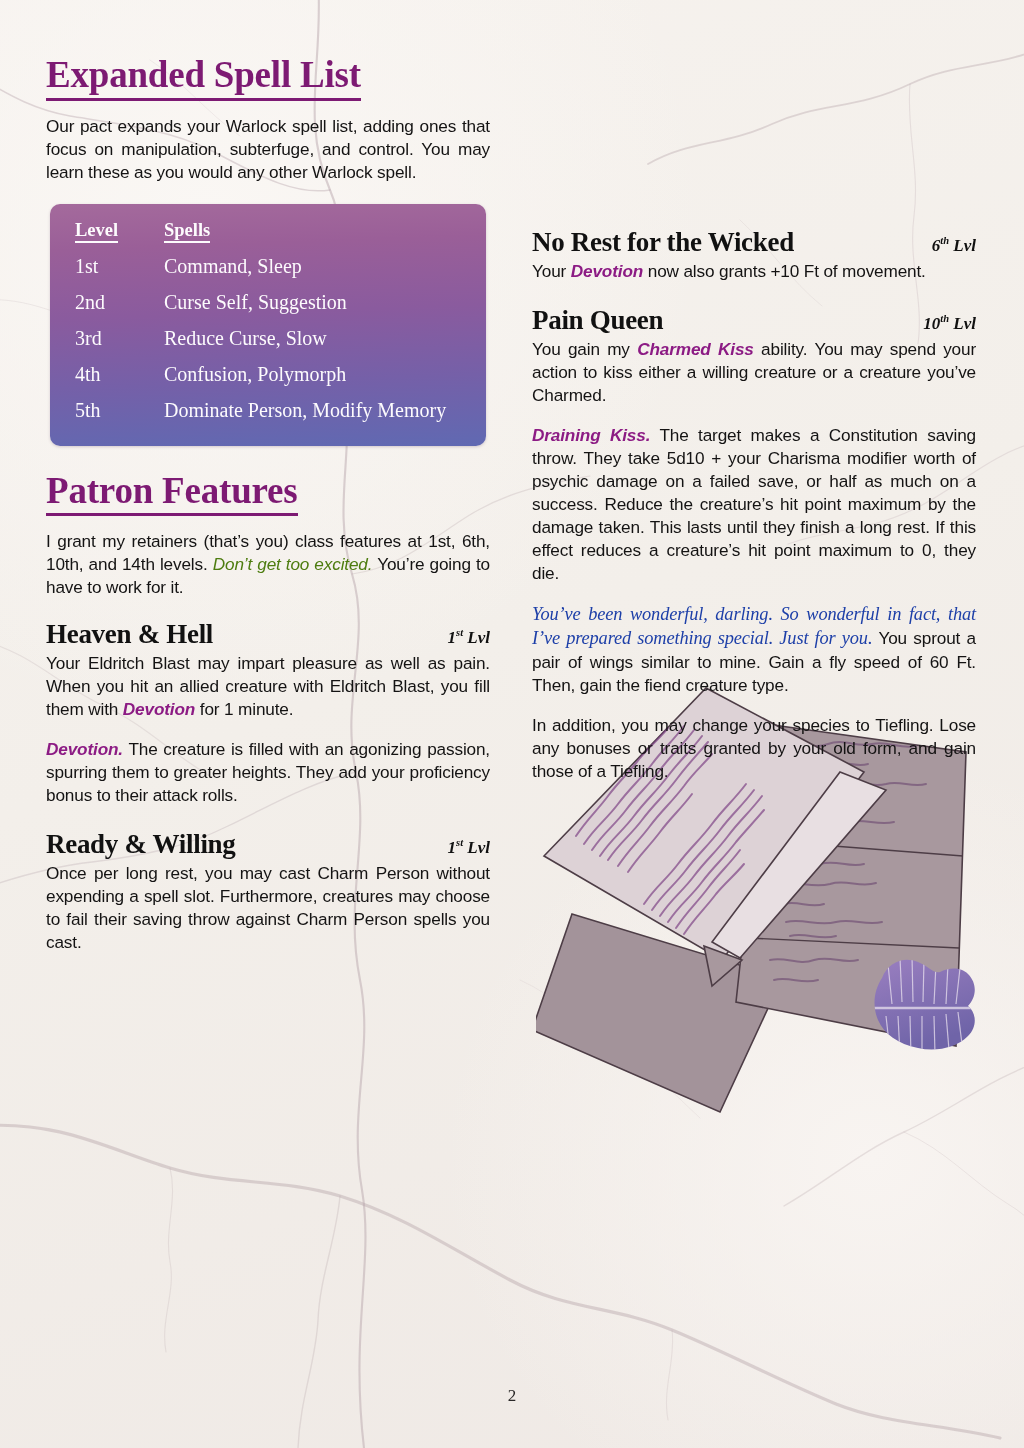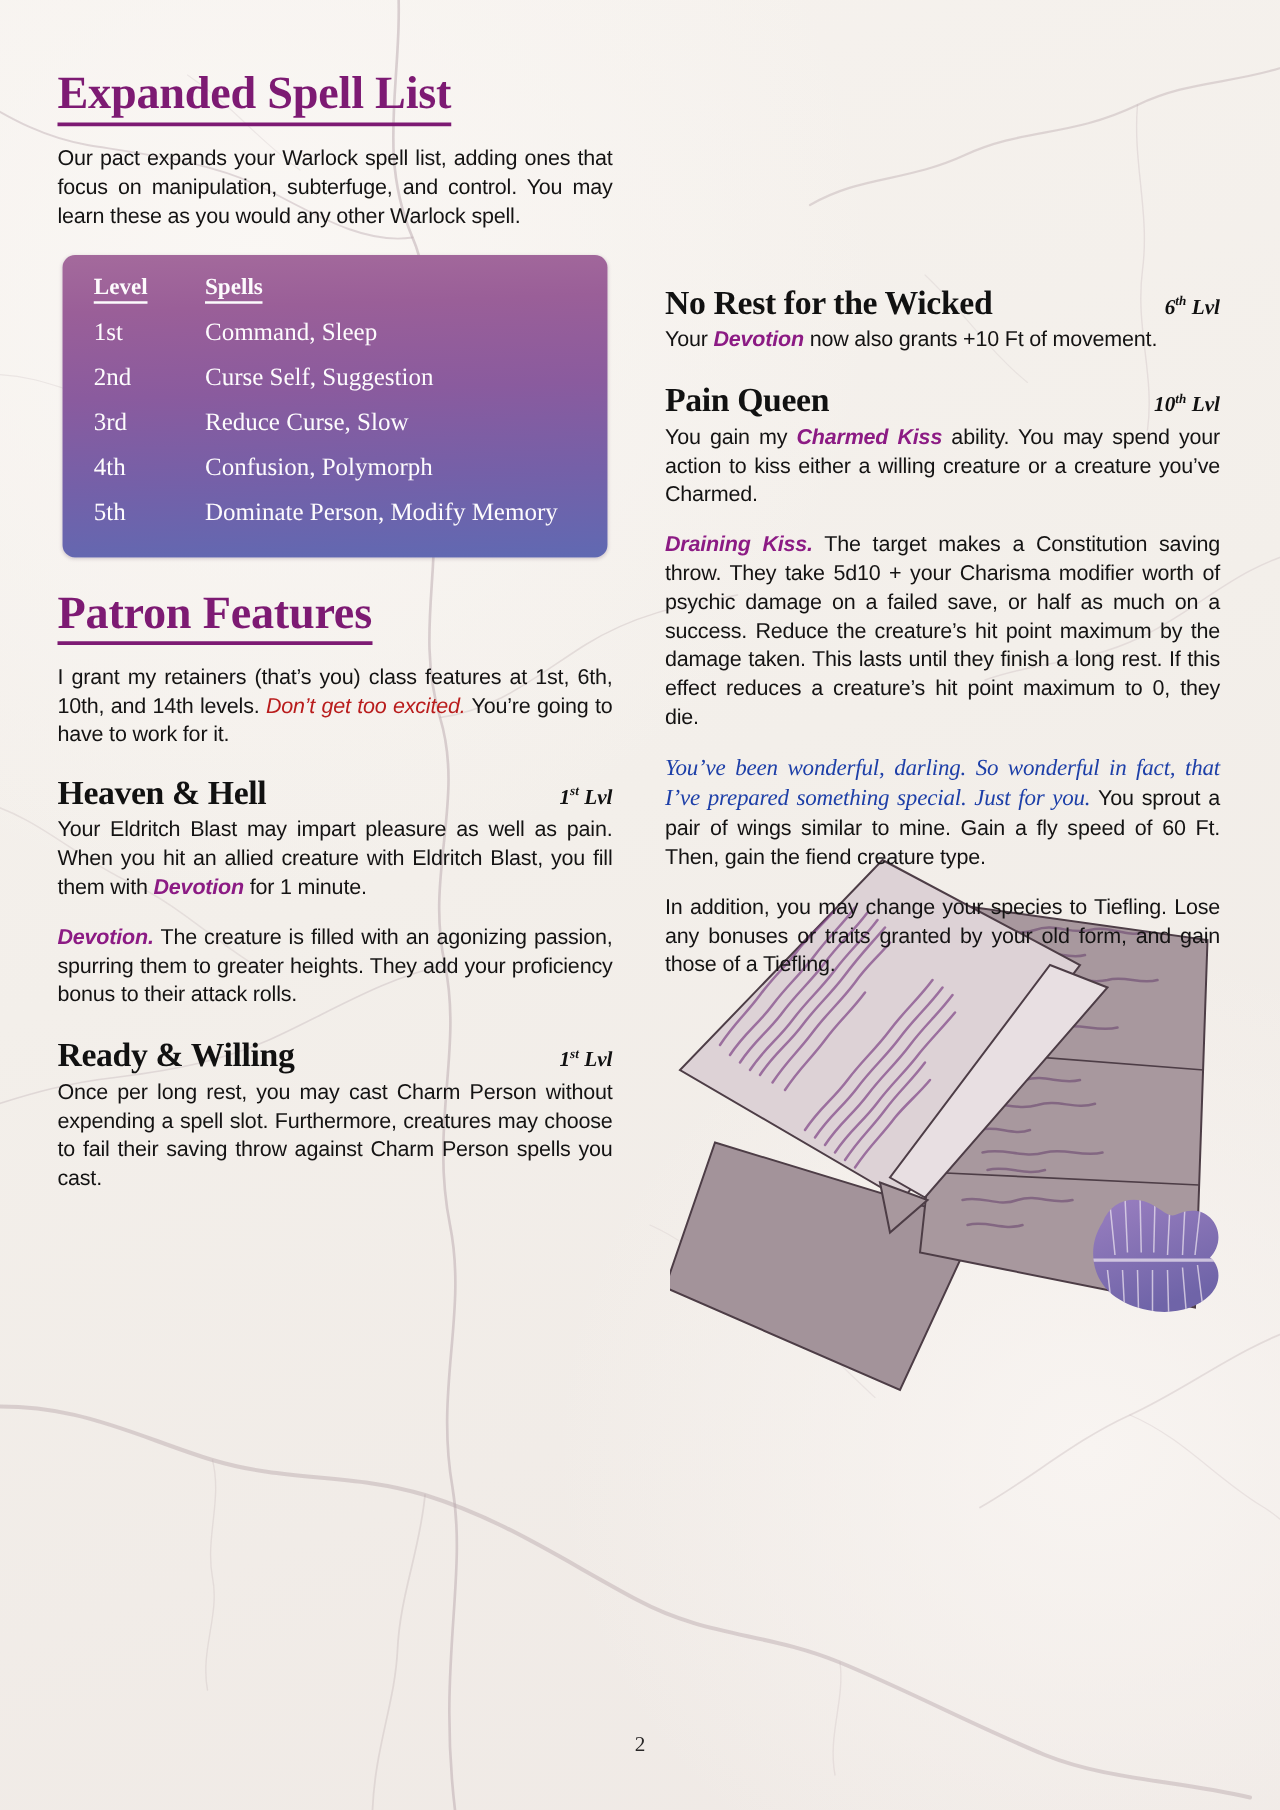--- a/index.html
+++ b/index.html
@@ -70,7 +70,7 @@
     font-weight: bold;
   }
   em.flavor {
-    color: #b91c1c;
+    color: #4d7c0f;
     font-style: italic;
   }
   em.flavor-s {

